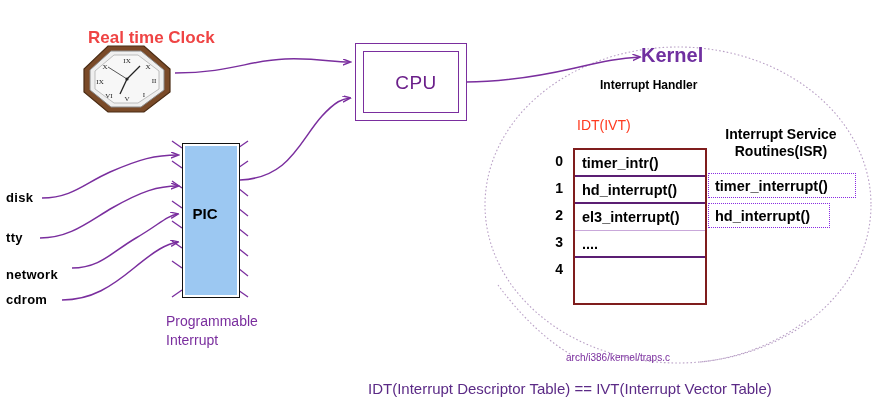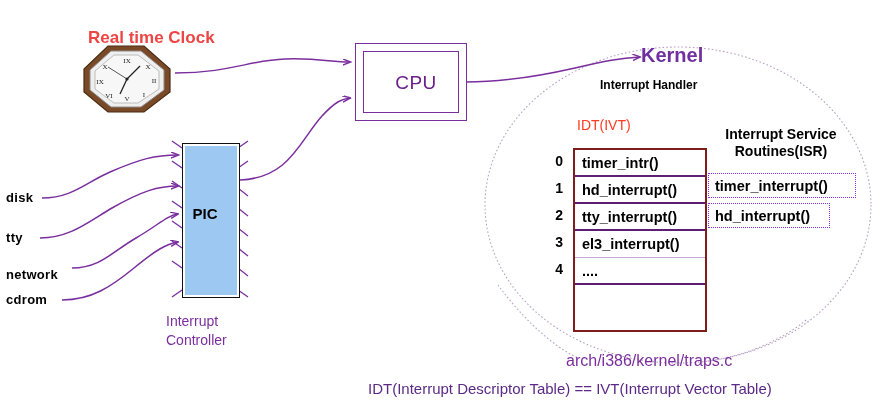--- a/index.html
+++ b/index.html
@@ -165,9 +165,6 @@
   <div class="row">
     <span class="cell-text">hd_interrupt()</span>
   </div>
-  <div class="row">
-    <span class="cell-text">tty_interrupt()</span>
-  </div>
   <div class="row thin">
     <span class="cell-text">el3_interrupt()</span>
   </div>

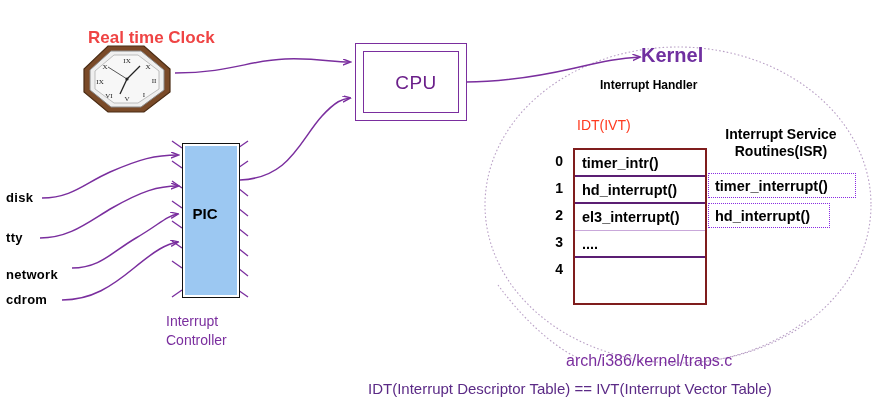--- a/index.html
+++ b/index.html
@@ -133,6 +133,7 @@
 <div class="abs" id="pic-chip"></div>
 <div class="abs pic-text" id="pic-label">PIC</div>
 <div class="abs pic-cap" style="left:166px;top:312px;width:140px;">
+  <div>Programmable</div>
   <div>Interrupt</div>
   <div>Controller</div>
 </div>

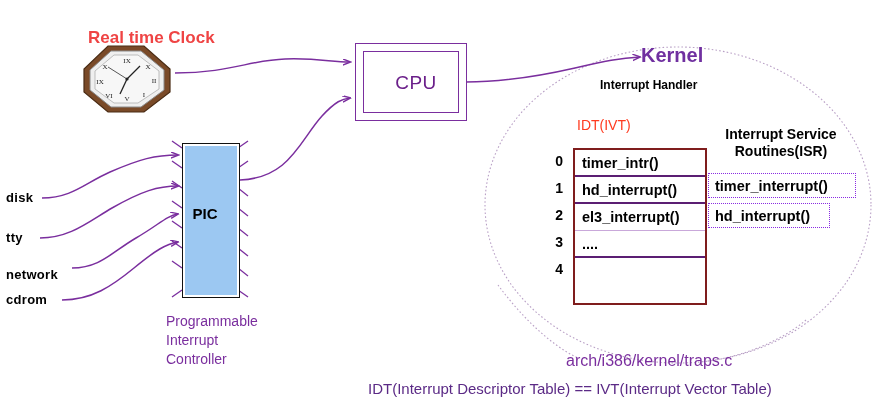--- a/index.html
+++ b/index.html
@@ -135,7 +135,6 @@
 <div class="abs pic-cap" style="left:166px;top:312px;width:140px;">
   <div>Programmable</div>
   <div>Interrupt</div>
-  <div>Controller</div>
 </div>
 
 <div class="abs" id="cpu-box"></div>

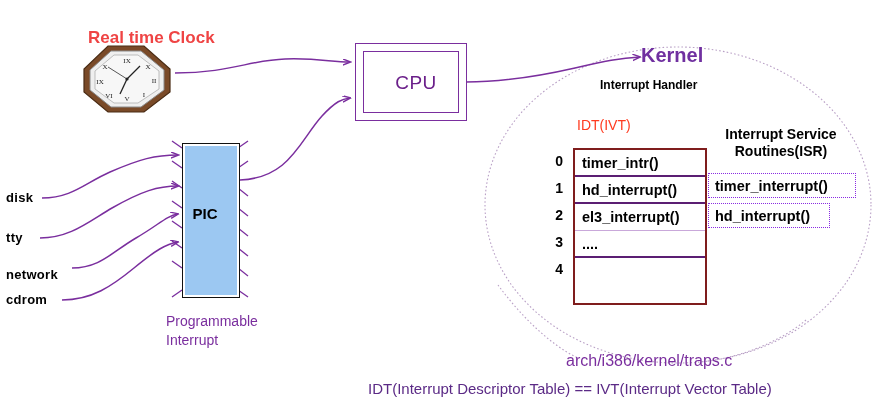--- a/index.html
+++ b/index.html
@@ -19,7 +19,7 @@
   .isr-ttl{font-size:14px;font-weight:bold;color:#000;line-height:17px;text-align:center;}
   .idx{font-size:14px;font-weight:bold;color:#000;text-align:right;width:14px;}
   .cell-text{font-size:14.5px;font-weight:bold;color:#000;}
-  .path-cap{font-size:16px;color:#7A2E9E;}
+  .path-cap{font-size:10px;color:#7A2E9E;}
   .foot-cap{font-size:15px;color:#5B2A86;}
 
   

